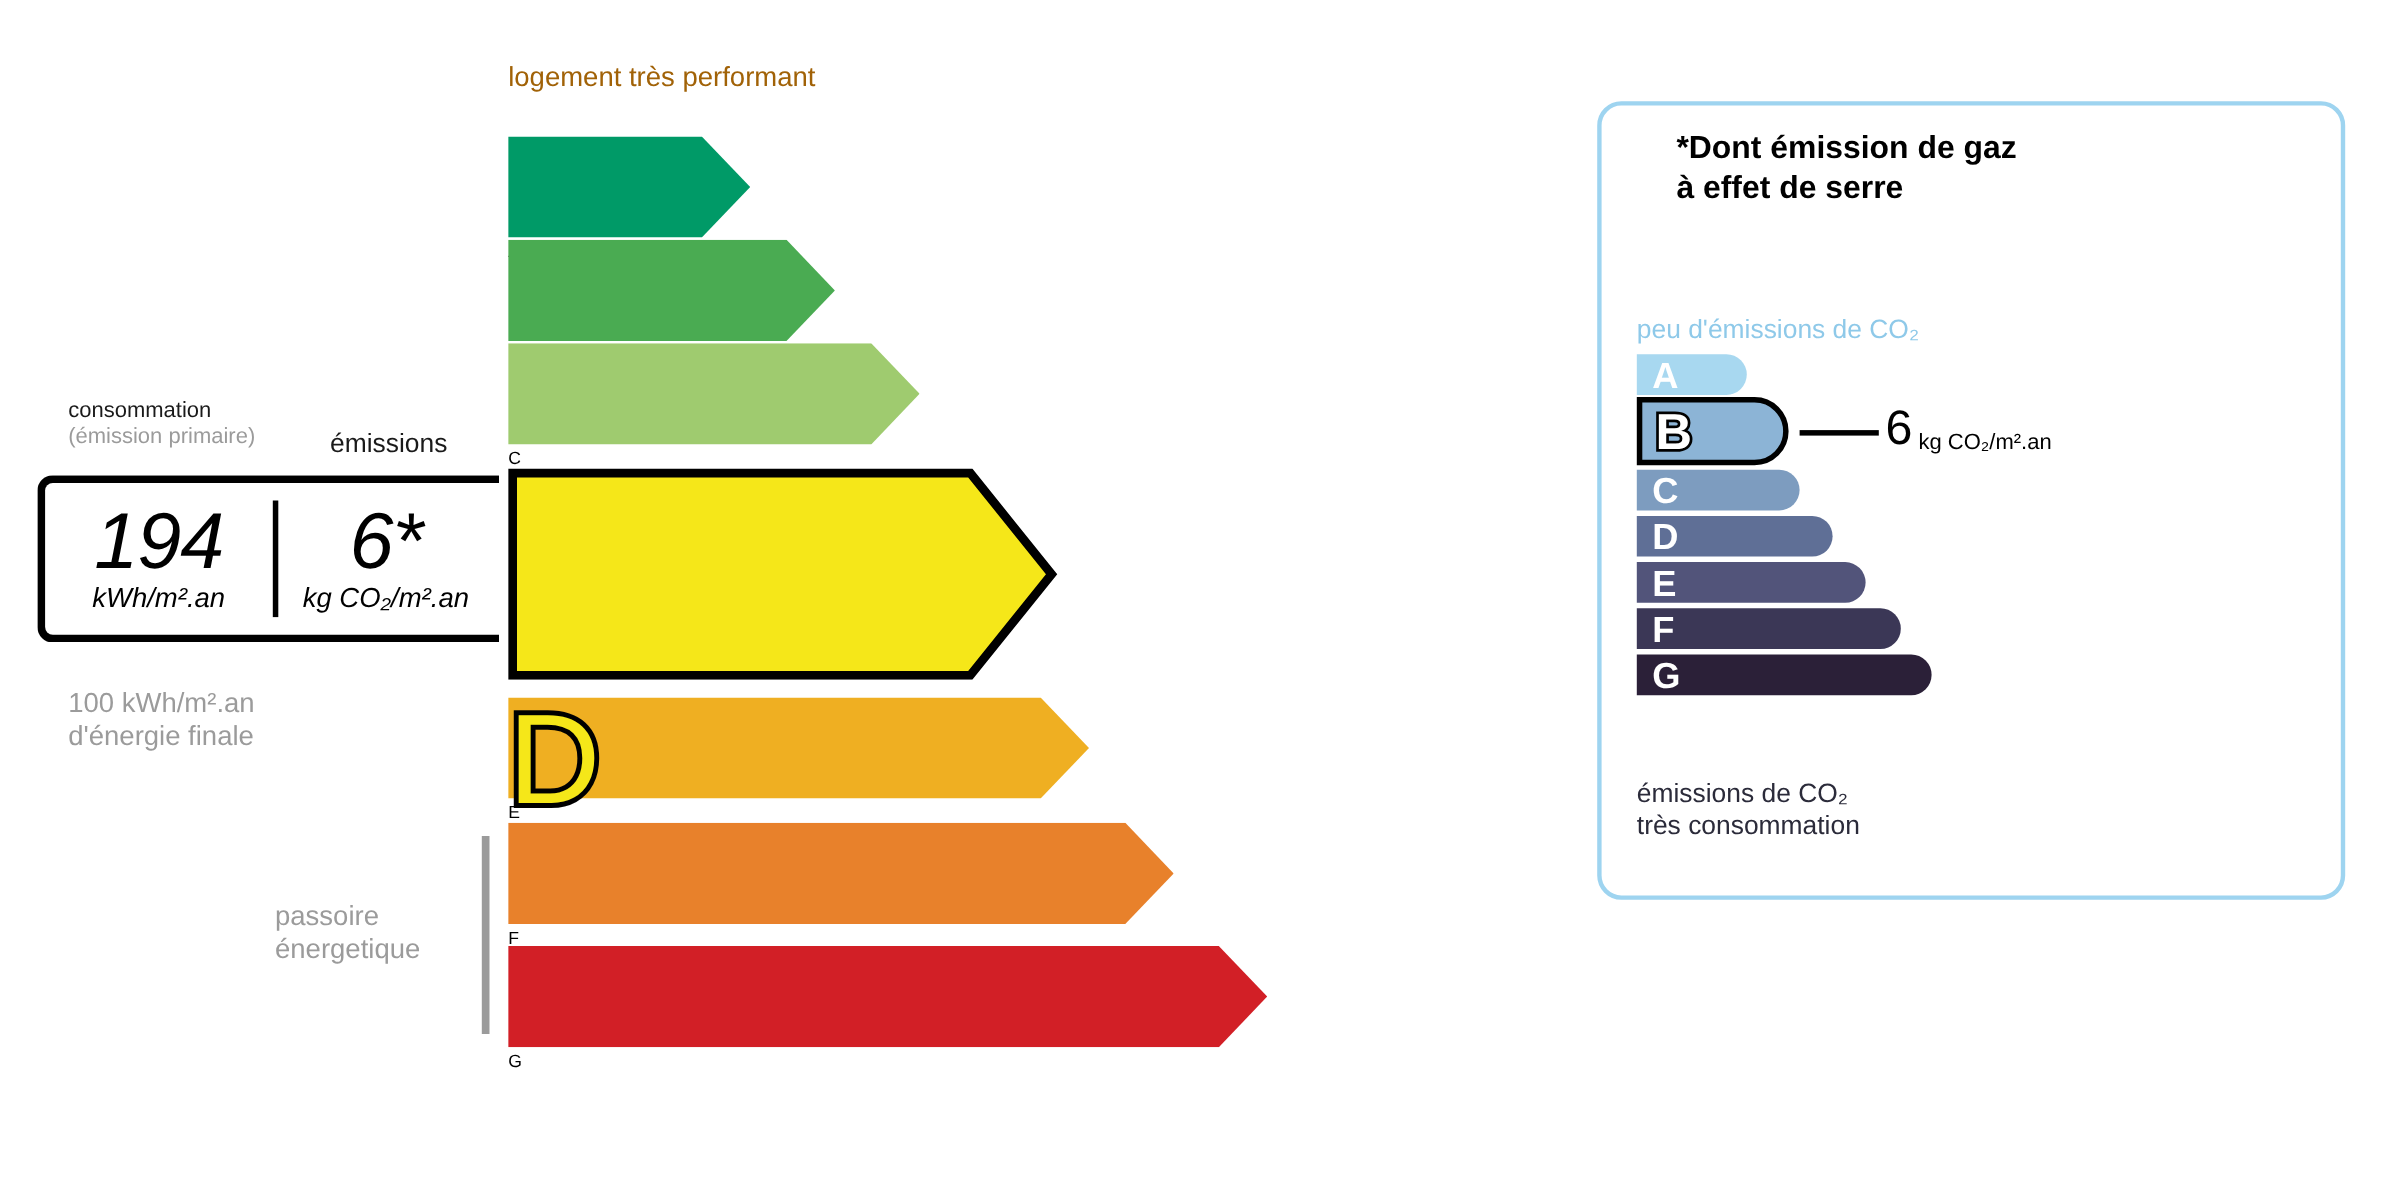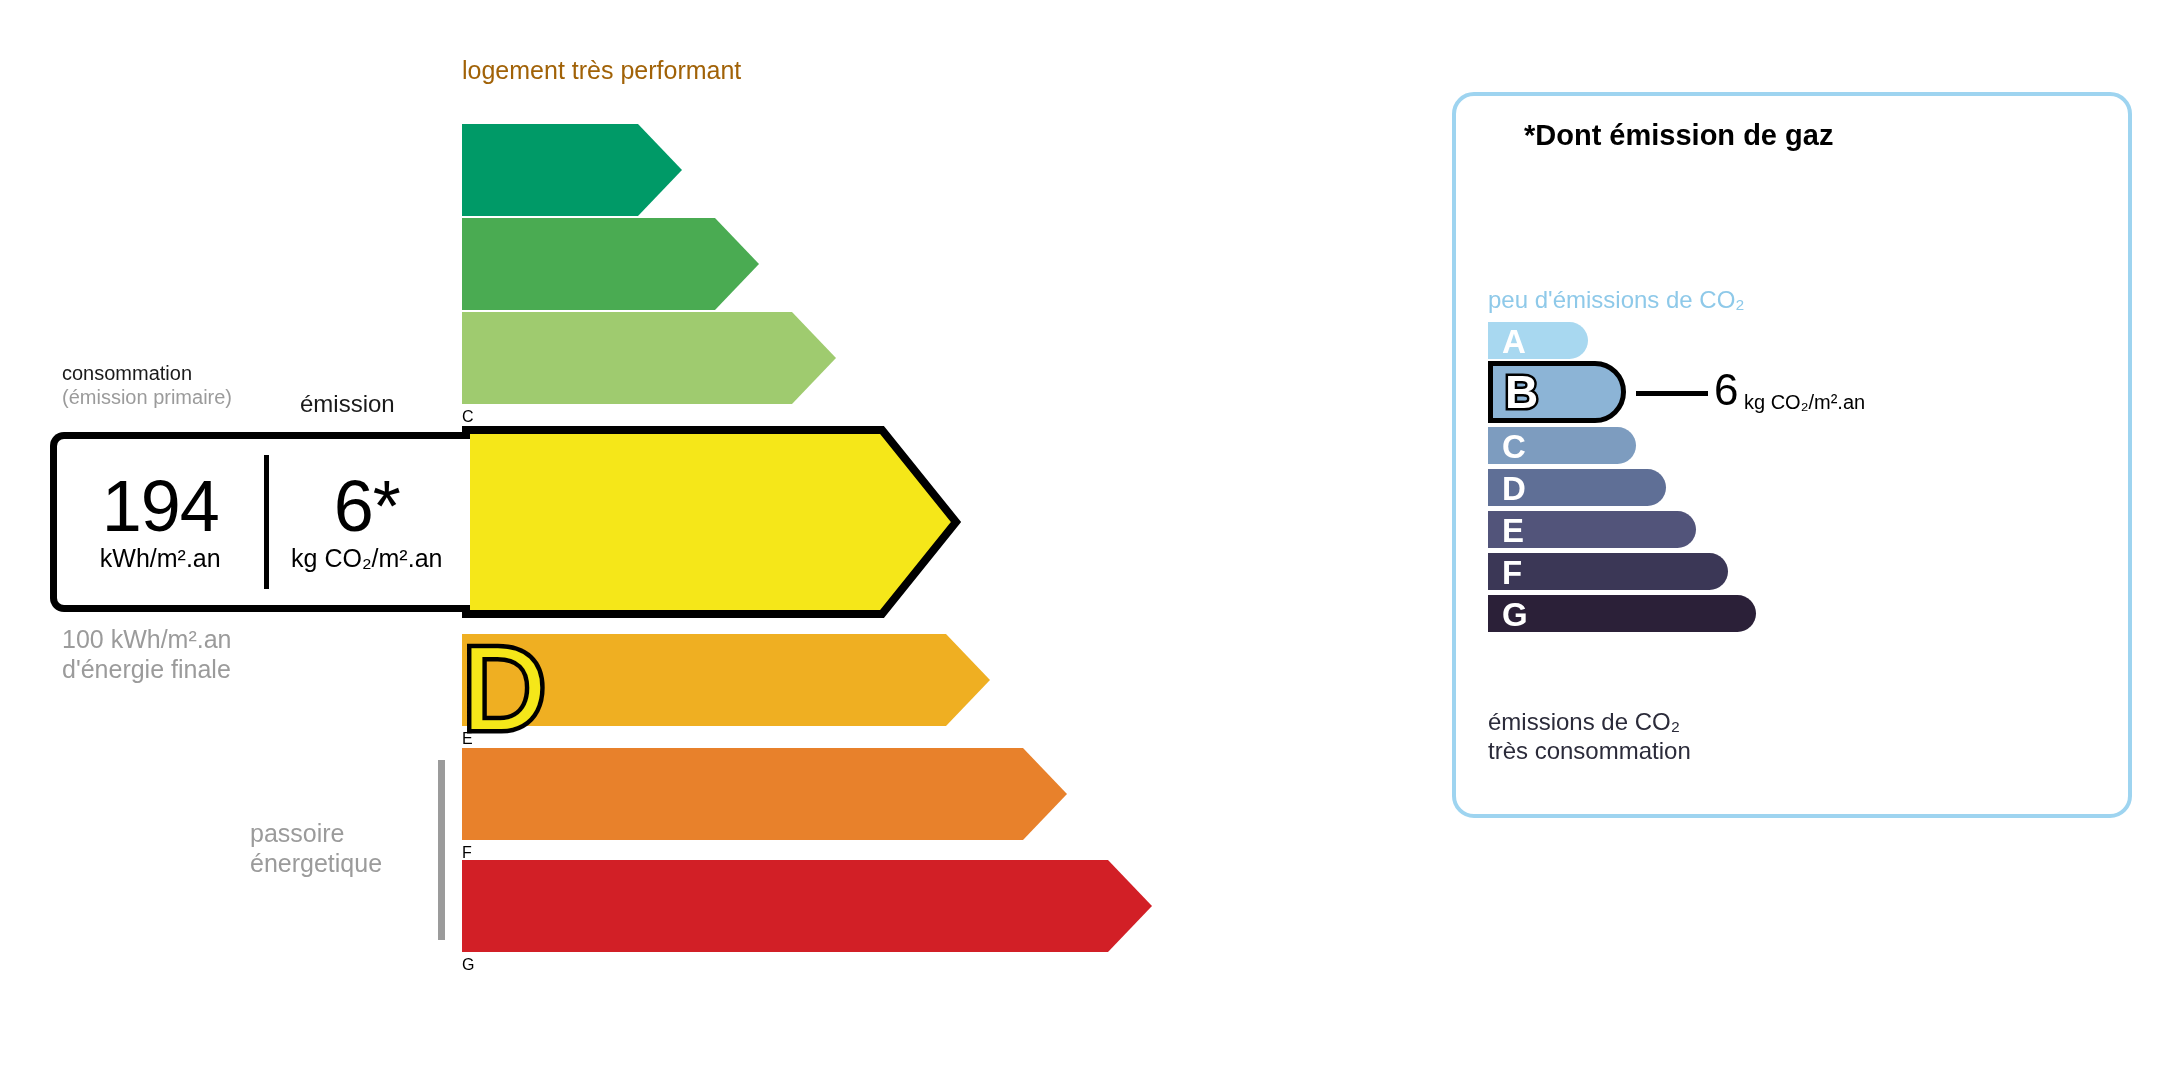--- a/index.html
+++ b/index.html
@@ -318,6 +318,7 @@
 
   <div class="ges-title">
     <div>*Dont émission de gaz</div>
+    <div>à effet de serre</div>
   </div>
 
   <div class="ges-top-caption">peu d'émissions de CO₂</div>

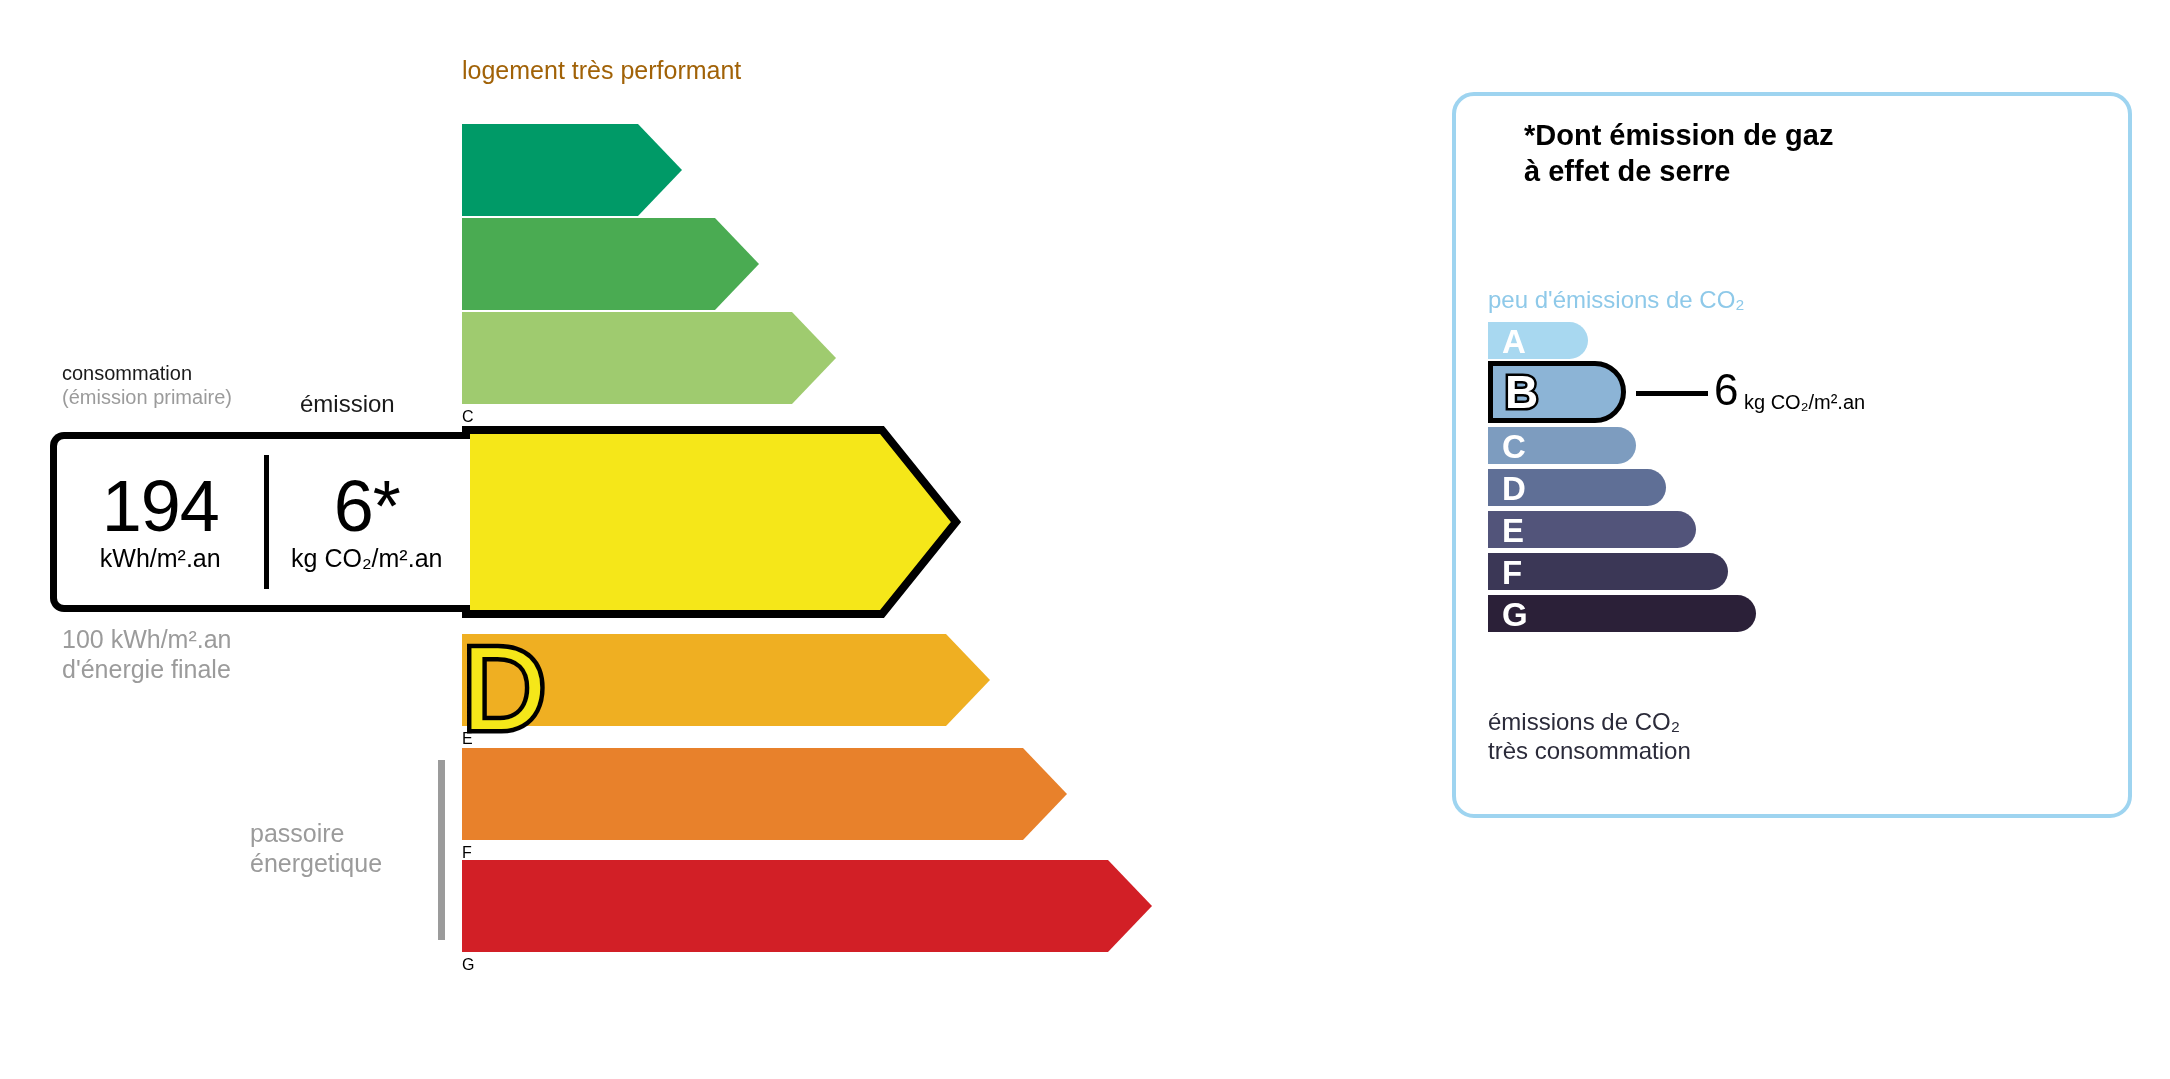--- a/index.html
+++ b/index.html
@@ -289,7 +289,7 @@
     <span>consommation</span>
     <span class="sub">(émission primaire)</span>
   </div>
-  <div class="hdr-emis">émission</div>
+  <div class="hdr-emis">émissions</div>
 
   <div id="value-box">
     <div class="cell">

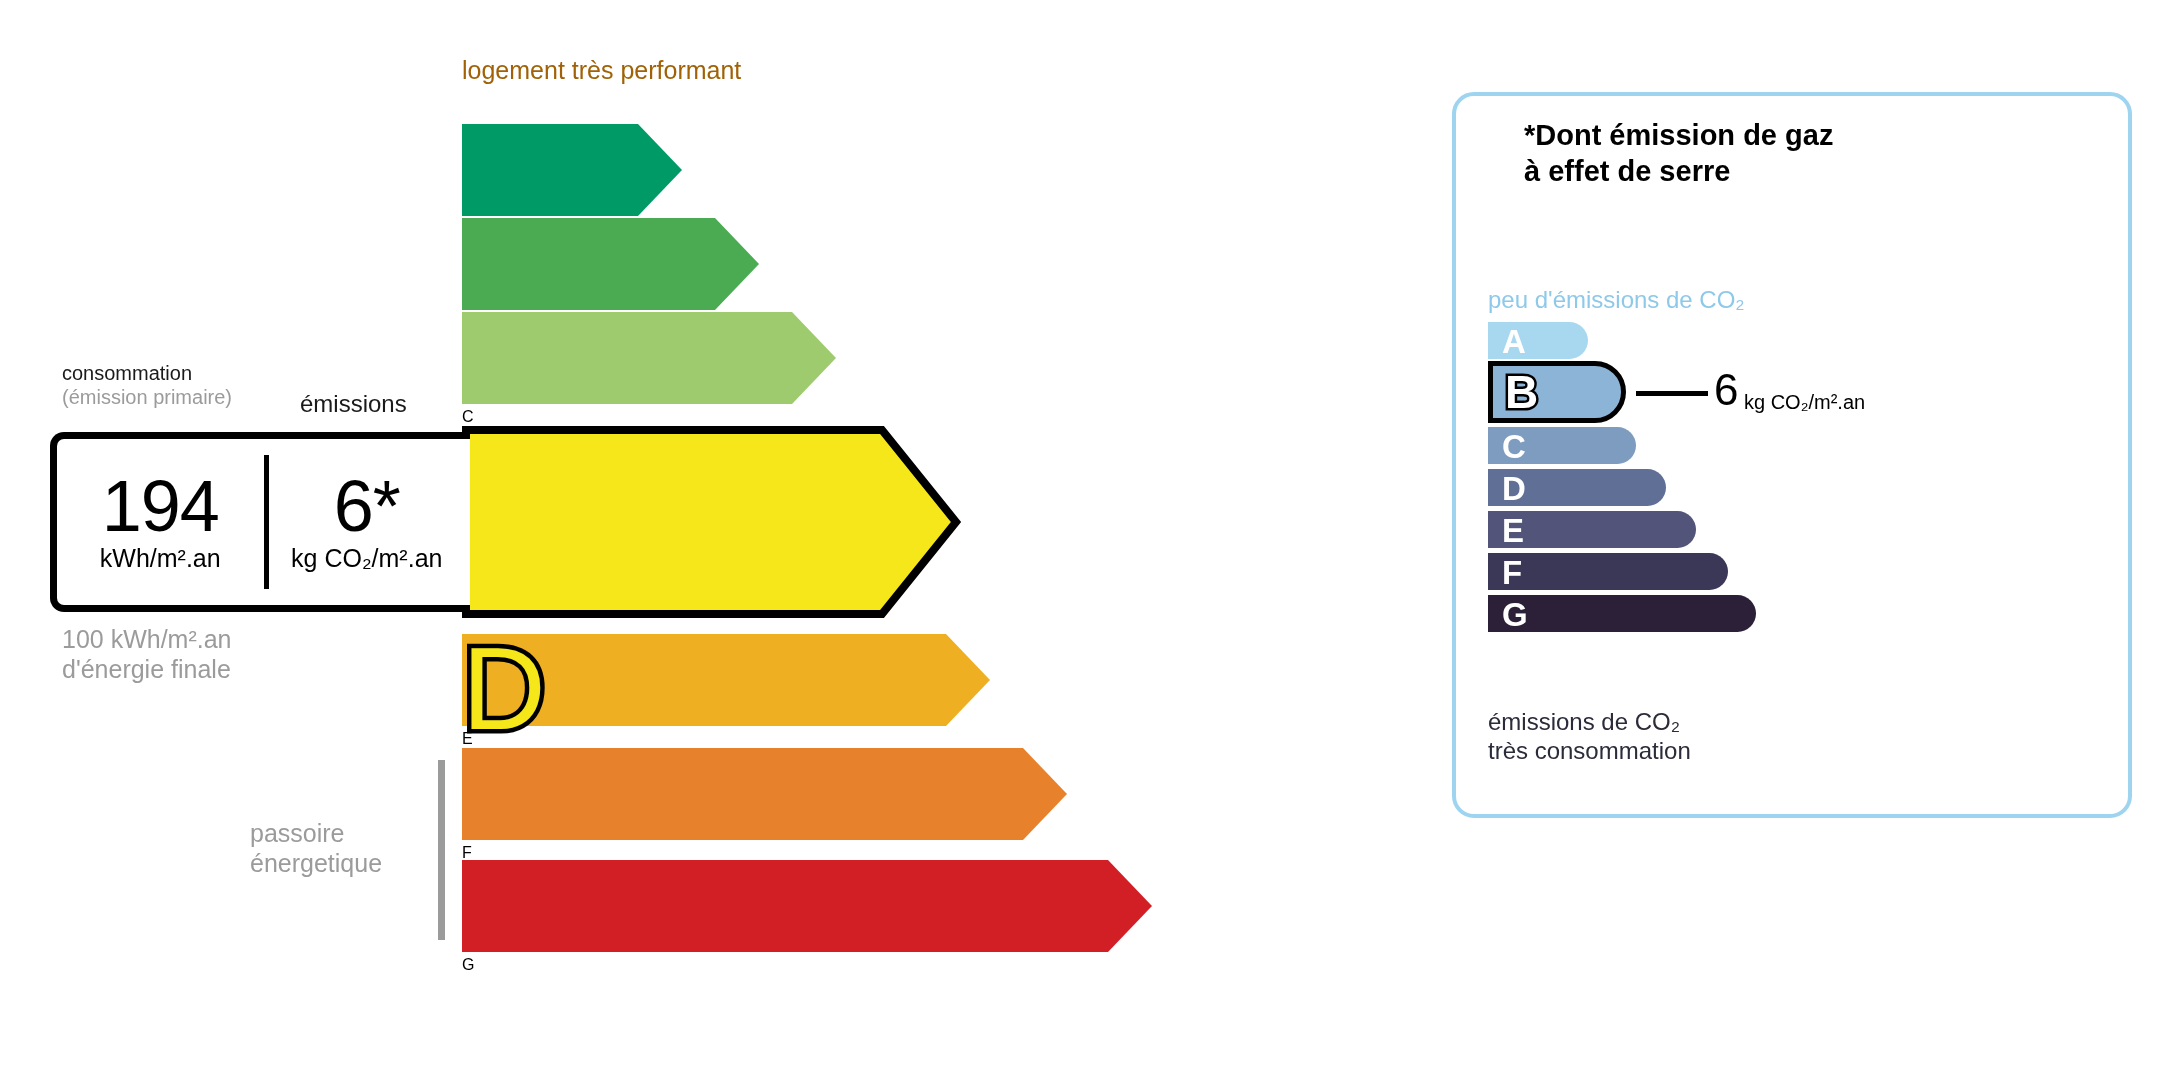--- a/index.html
+++ b/index.html
@@ -72,10 +72,10 @@
   
   #value-box {
     position: absolute;
-    left: 50px;
+    left: 34px;
     top: 432px;
     width: 420px;
-    height: 180px;
+    height: 152px;
     border: 7px solid #000000;
     border-right: none;
     border-radius: 14px 0 0 14px;
@@ -83,6 +83,7 @@
     box-sizing: border-box;
     display: flex;
     z-index: 6;
+    font-style: italic;
   }
   #value-box .cell {
     flex: 1 1 0;

